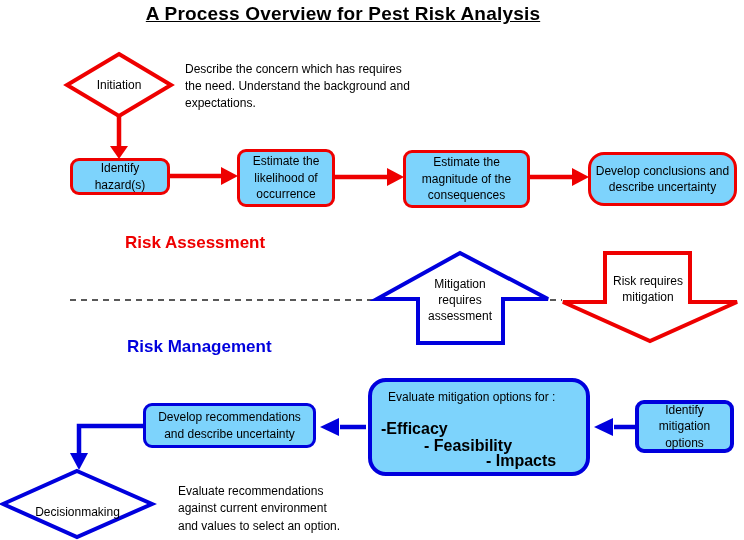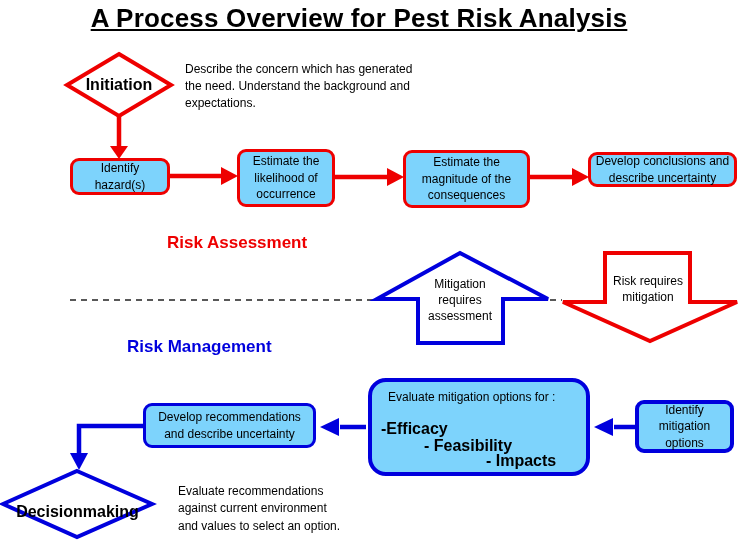--- a/index.html
+++ b/index.html
@@ -22,8 +22,8 @@
   .abs{position:absolute;}
   #title{
     position:absolute;left:0;top:3px;width:686px;margin:0;
-    text-align:center;font-size:26px;font-weight:bold;
-    text-decoration:underline;letter-spacing:0.2px;padding-left:16px;
+    text-align:center;font-size:19px;font-weight:bold;
+    text-decoration:underline;letter-spacing:0.2px;
   }
   .note{font-size:12px;line-height:17px;}
   .box{

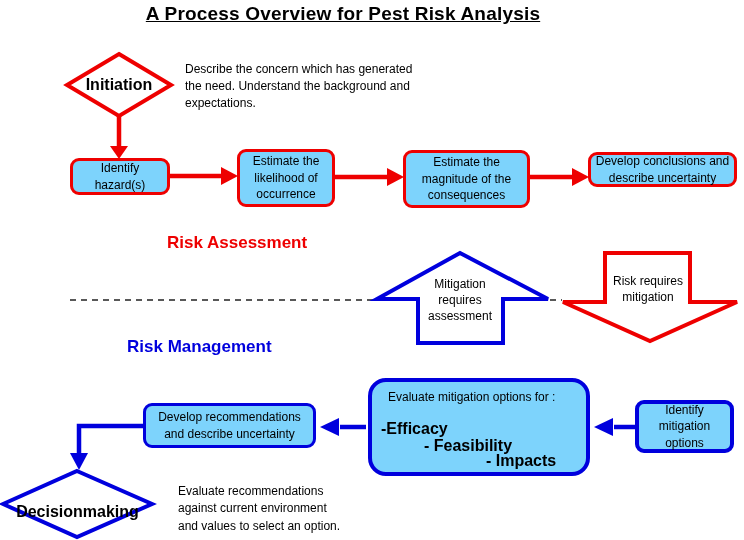--- a/index.html
+++ b/index.html
@@ -98,7 +98,7 @@
   <div class="diamond-label" style="left:67px;top:54px;width:104px;height:62px;">Initiation</div>
 
   <div class="abs note" style="left:185px;top:61px;">
-    <div>Describe the concern which has generated</div>
+    <div>Describe the concern which has requires</div>
     <div>the need.  Understand the background and</div>
     <div>expectations.</div>
   </div>

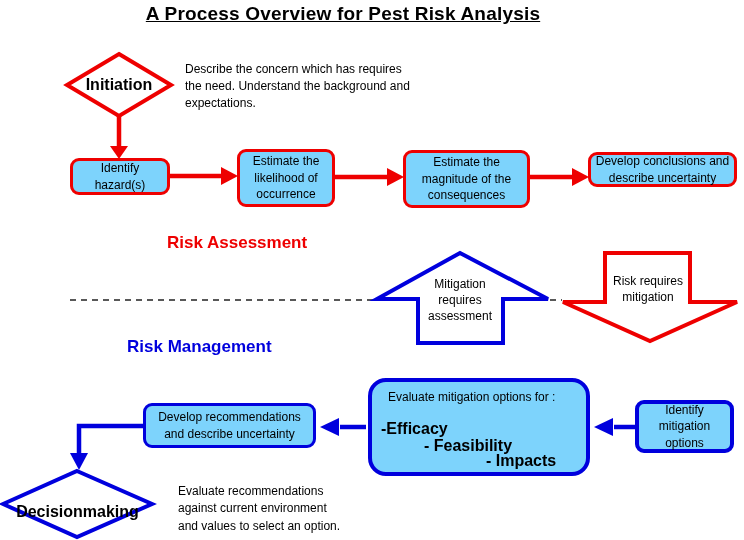--- a/index.html
+++ b/index.html
@@ -34,7 +34,7 @@
   .box.blue{border-color:#0000dd;}
   .diamond-label{
     position:absolute;display:flex;align-items:center;justify-content:center;
-    text-align:center;font-size:16px;font-weight:bold;
+    text-align:center;font-size:12px;font-weight:normal;
   }
   .section-label{position:absolute;font-size:17px;font-weight:bold;}
   .red-text{color:#ee0000;}

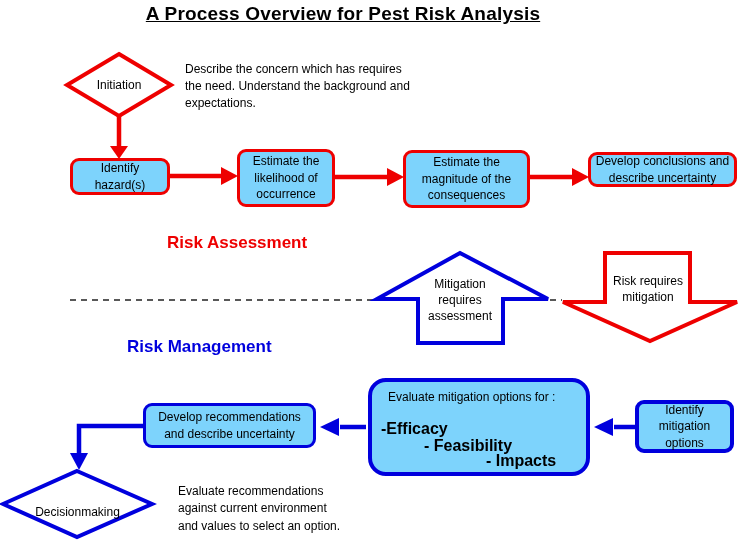--- a/index.html
+++ b/index.html
@@ -120,7 +120,7 @@
     <div>consequences</div>
   </div>
 
-  <div class="box" style="left:588px;top:152px;width:149px;height:35px;">
+  <div class="box" style="left:588px;top:152px;width:149px;height:54px;border-radius:16px;">
     <div>Develop conclusions and</div>
     <div>describe uncertainty</div>
   </div>

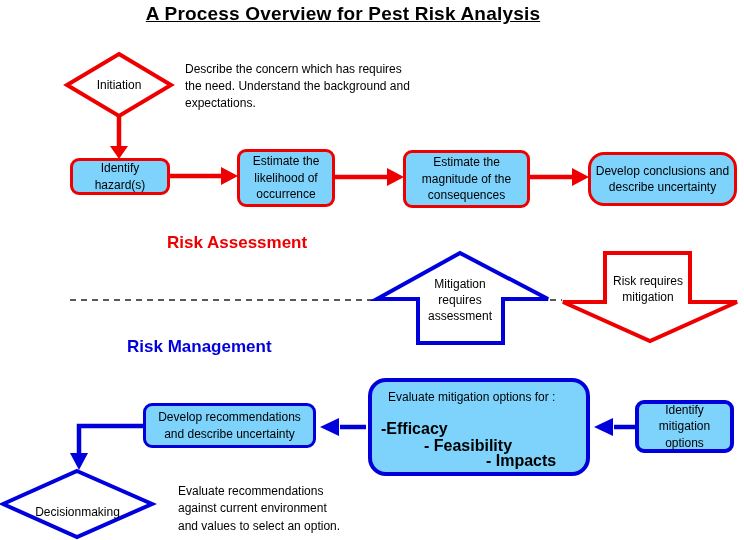--- a/index.html
+++ b/index.html
@@ -125,7 +125,7 @@
     <div>describe uncertainty</div>
   </div>
 
-  <div class="section-label red-text" style="left:125px;top:233px;margin-left:42px;">Risk Assessment</div>
+  <div class="section-label red-text" style="left:125px;top:233px;">Risk Assessment</div>
   <div class="section-label blue-text" style="left:127px;top:337px;">Risk Management</div>
 
   <div class="block-arrow-label" style="left:400px;top:276px;width:120px;">

